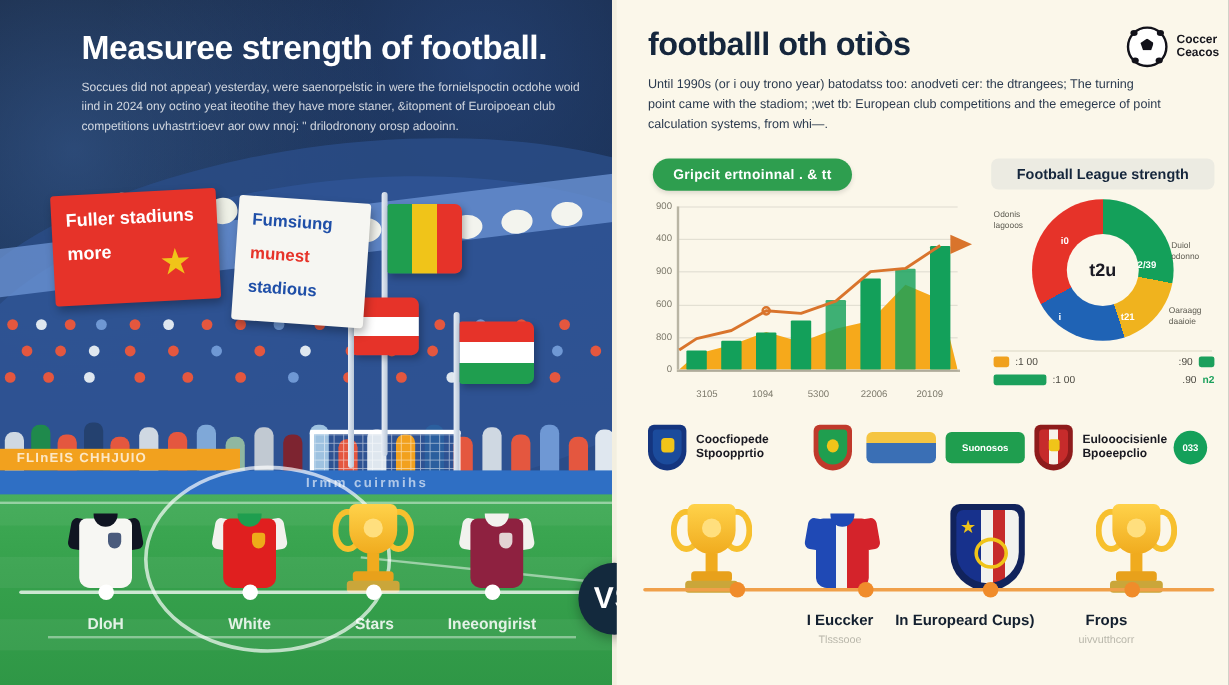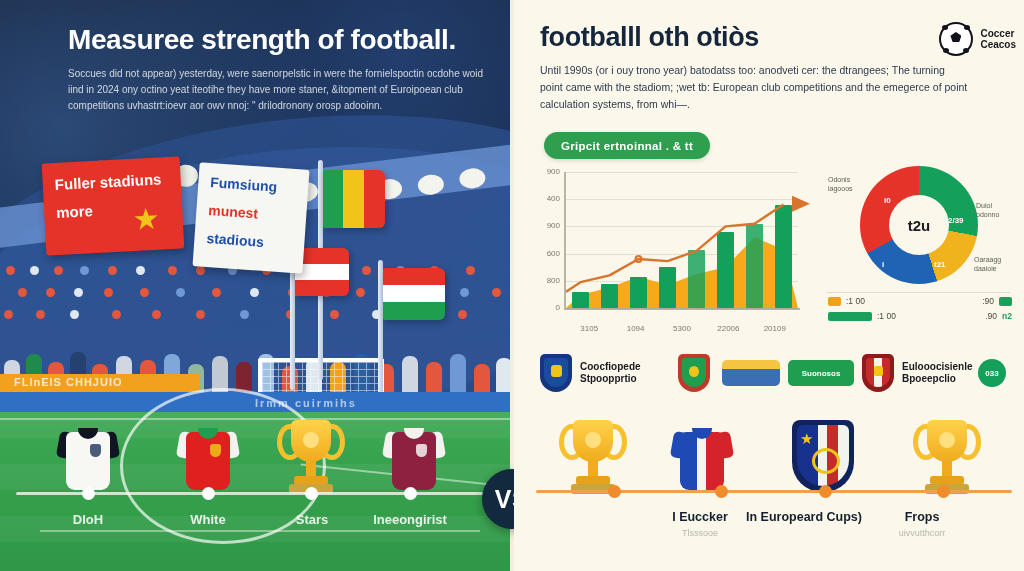--- a/index.html
+++ b/index.html
@@ -410,6 +410,7 @@
     </div>
 
     <div class="donut-card">
+      <div class="dt-head">Football League strength</div>
       <div class="donut" id="donut" style="background: conic-gradient(rgb(20, 160, 90) 0deg, rgb(20, 160, 90) 100.8deg, rgb(240, 179, 30) 100.8deg, rgb(240, 179, 30) 162deg, rgb(31, 99, 181) 162deg, rgb(31, 99, 181) 241.2deg, rgb(230, 51, 41) 241.2deg, rgb(230, 51, 41) 360deg);">
         <div class="hole">t2u</div>
       </div>

